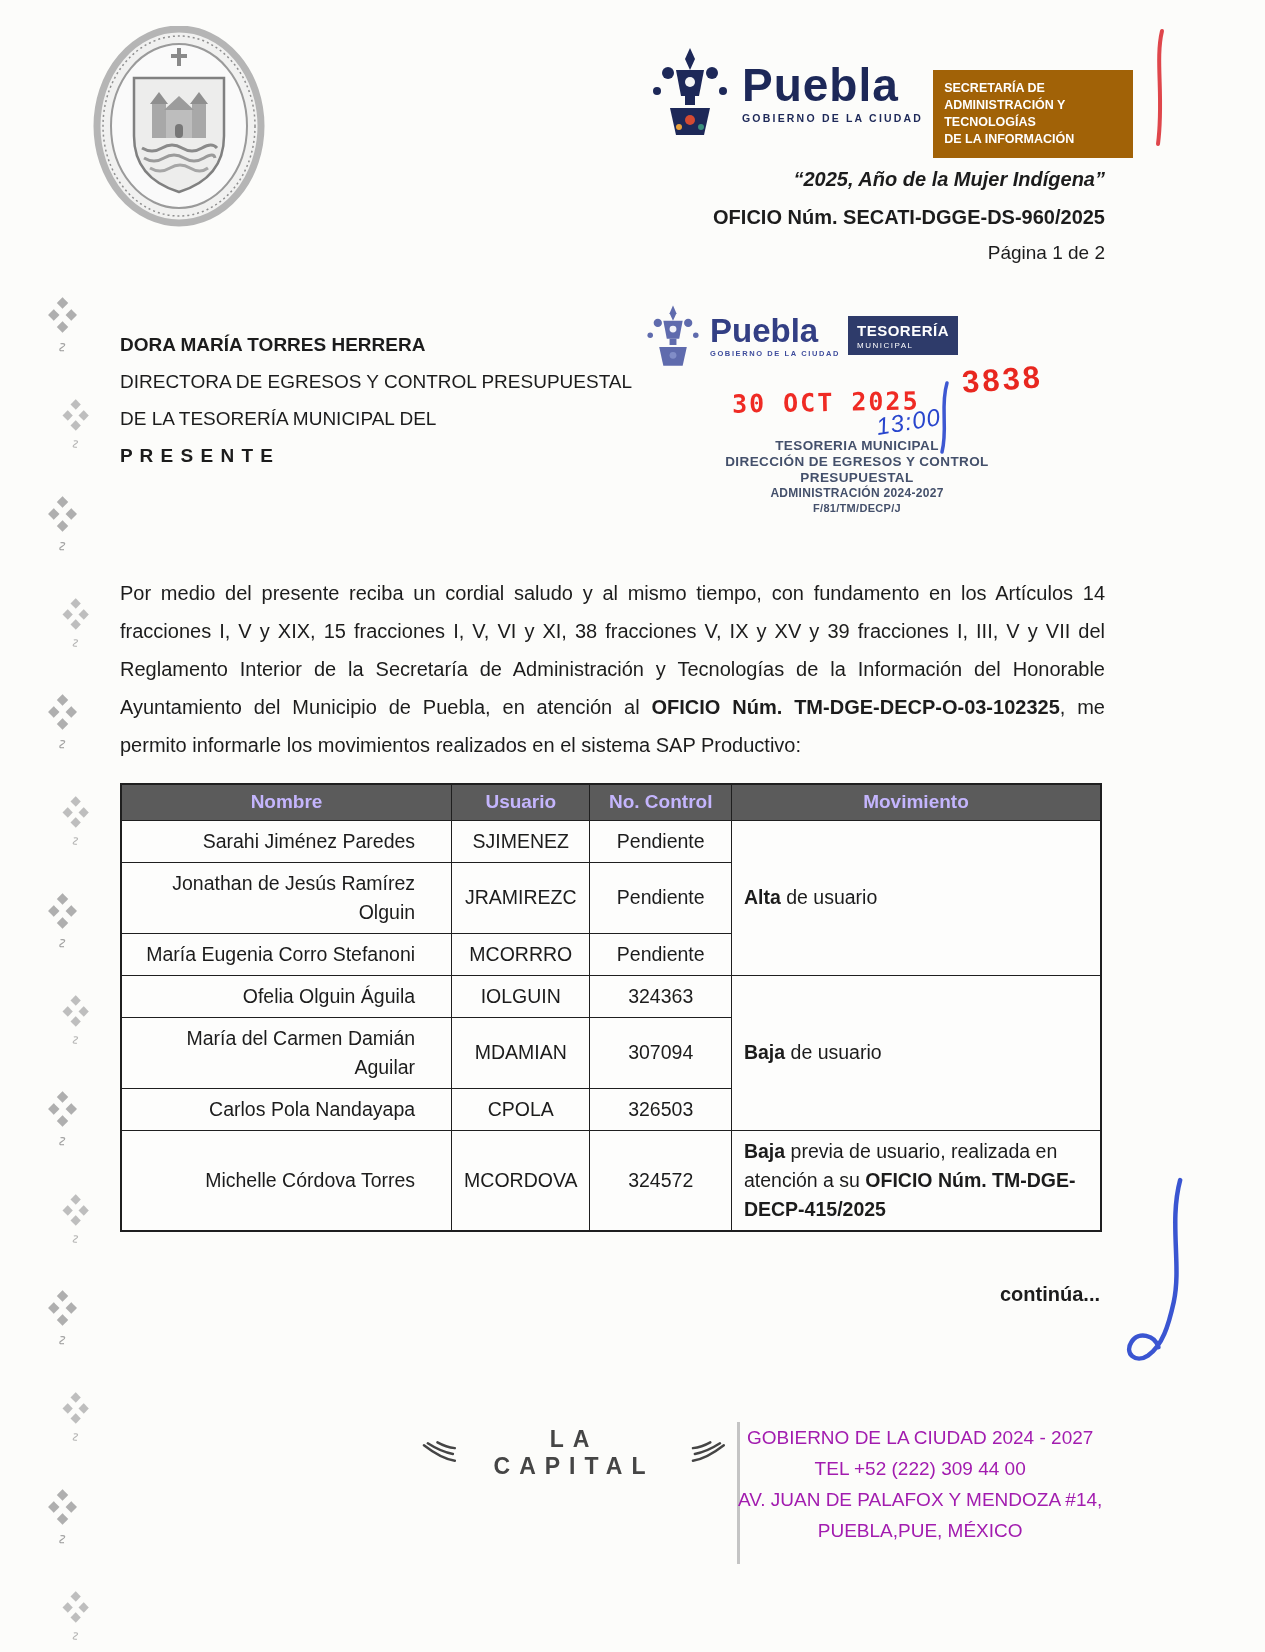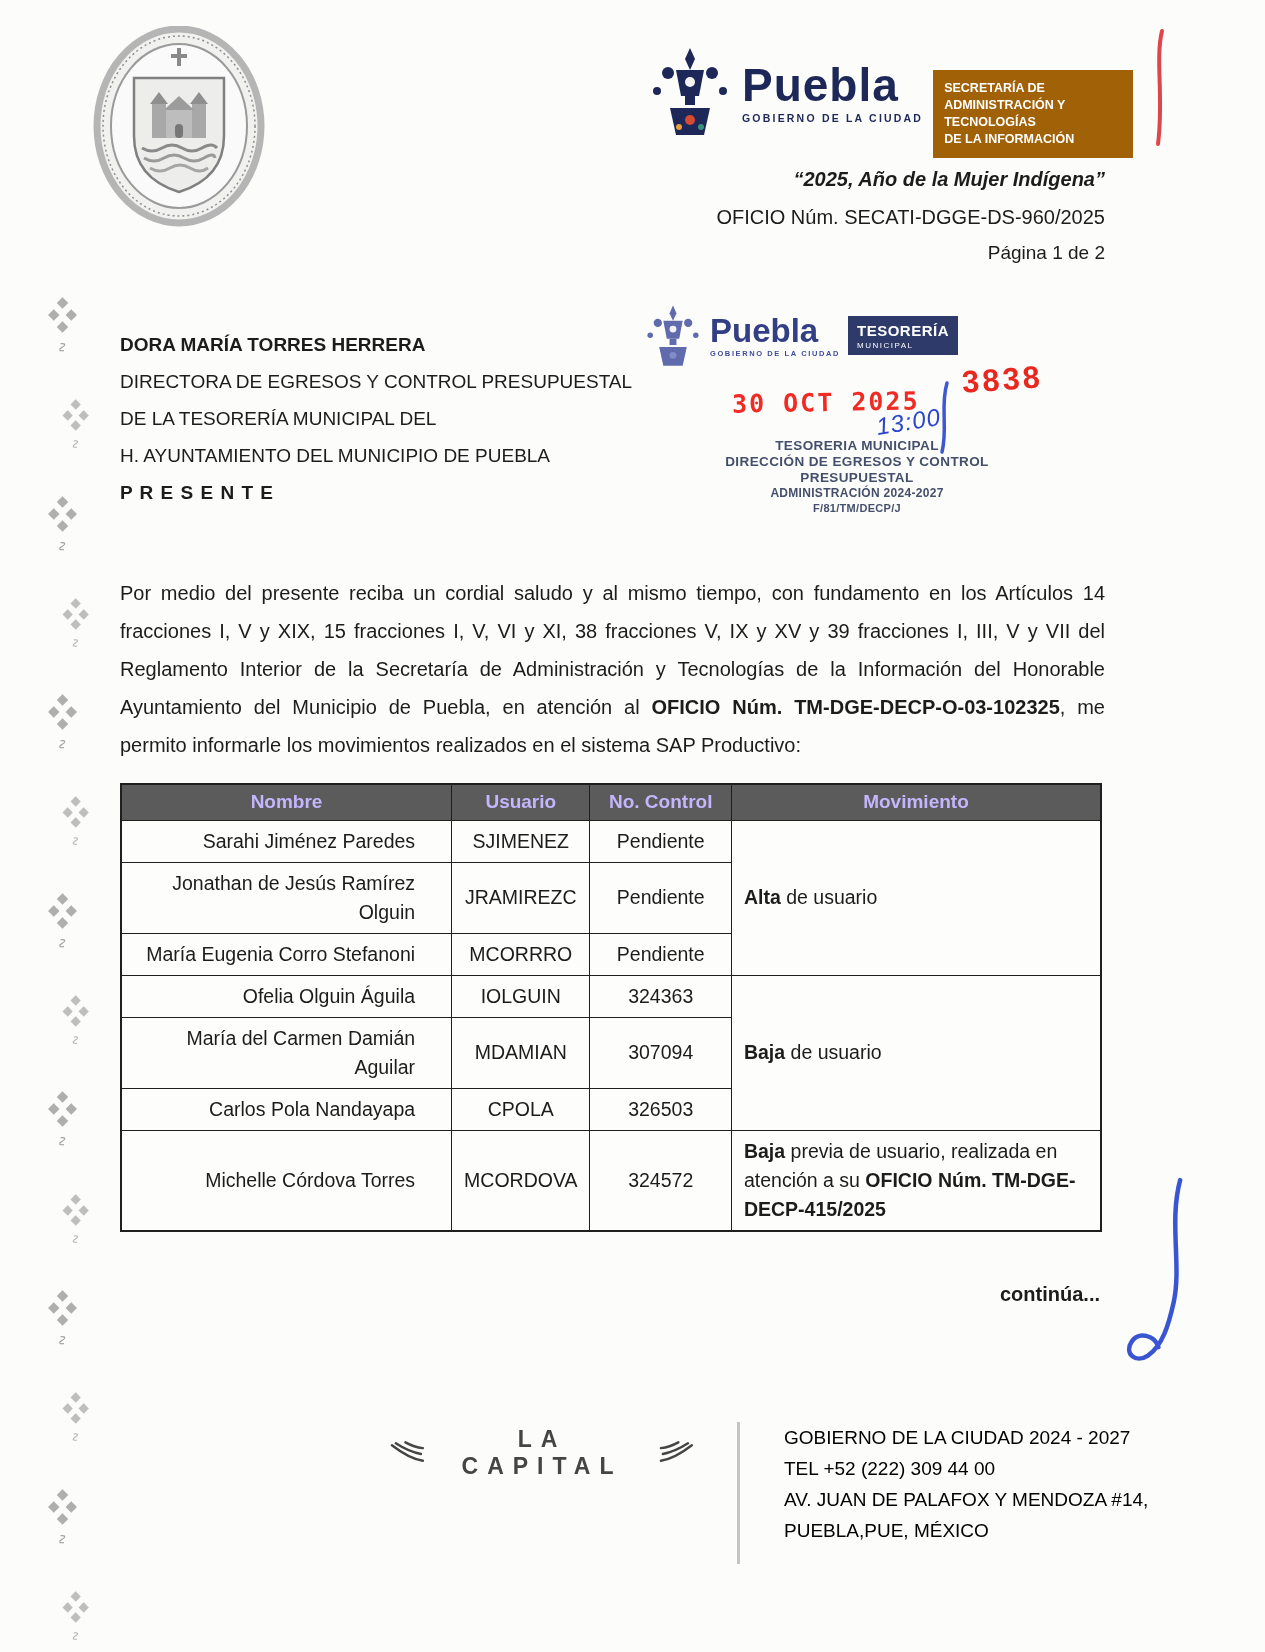--- a/index.html
+++ b/index.html
@@ -31,7 +31,7 @@
 
   .header-text { position:absolute; right:160px; top:168px; text-align:right; }
   .quote { font-size:20px; font-weight:bold; font-style:italic; }
-  .oficio { font-size:20px; font-weight:normal; margin-top:15px;margin-left:30px; }
+  .oficio { font-size:20px; font-weight:bold; margin-top:15px;margin-left:30px; }
   .pagina { font-size:19px; margin-top:13px; }
 
   

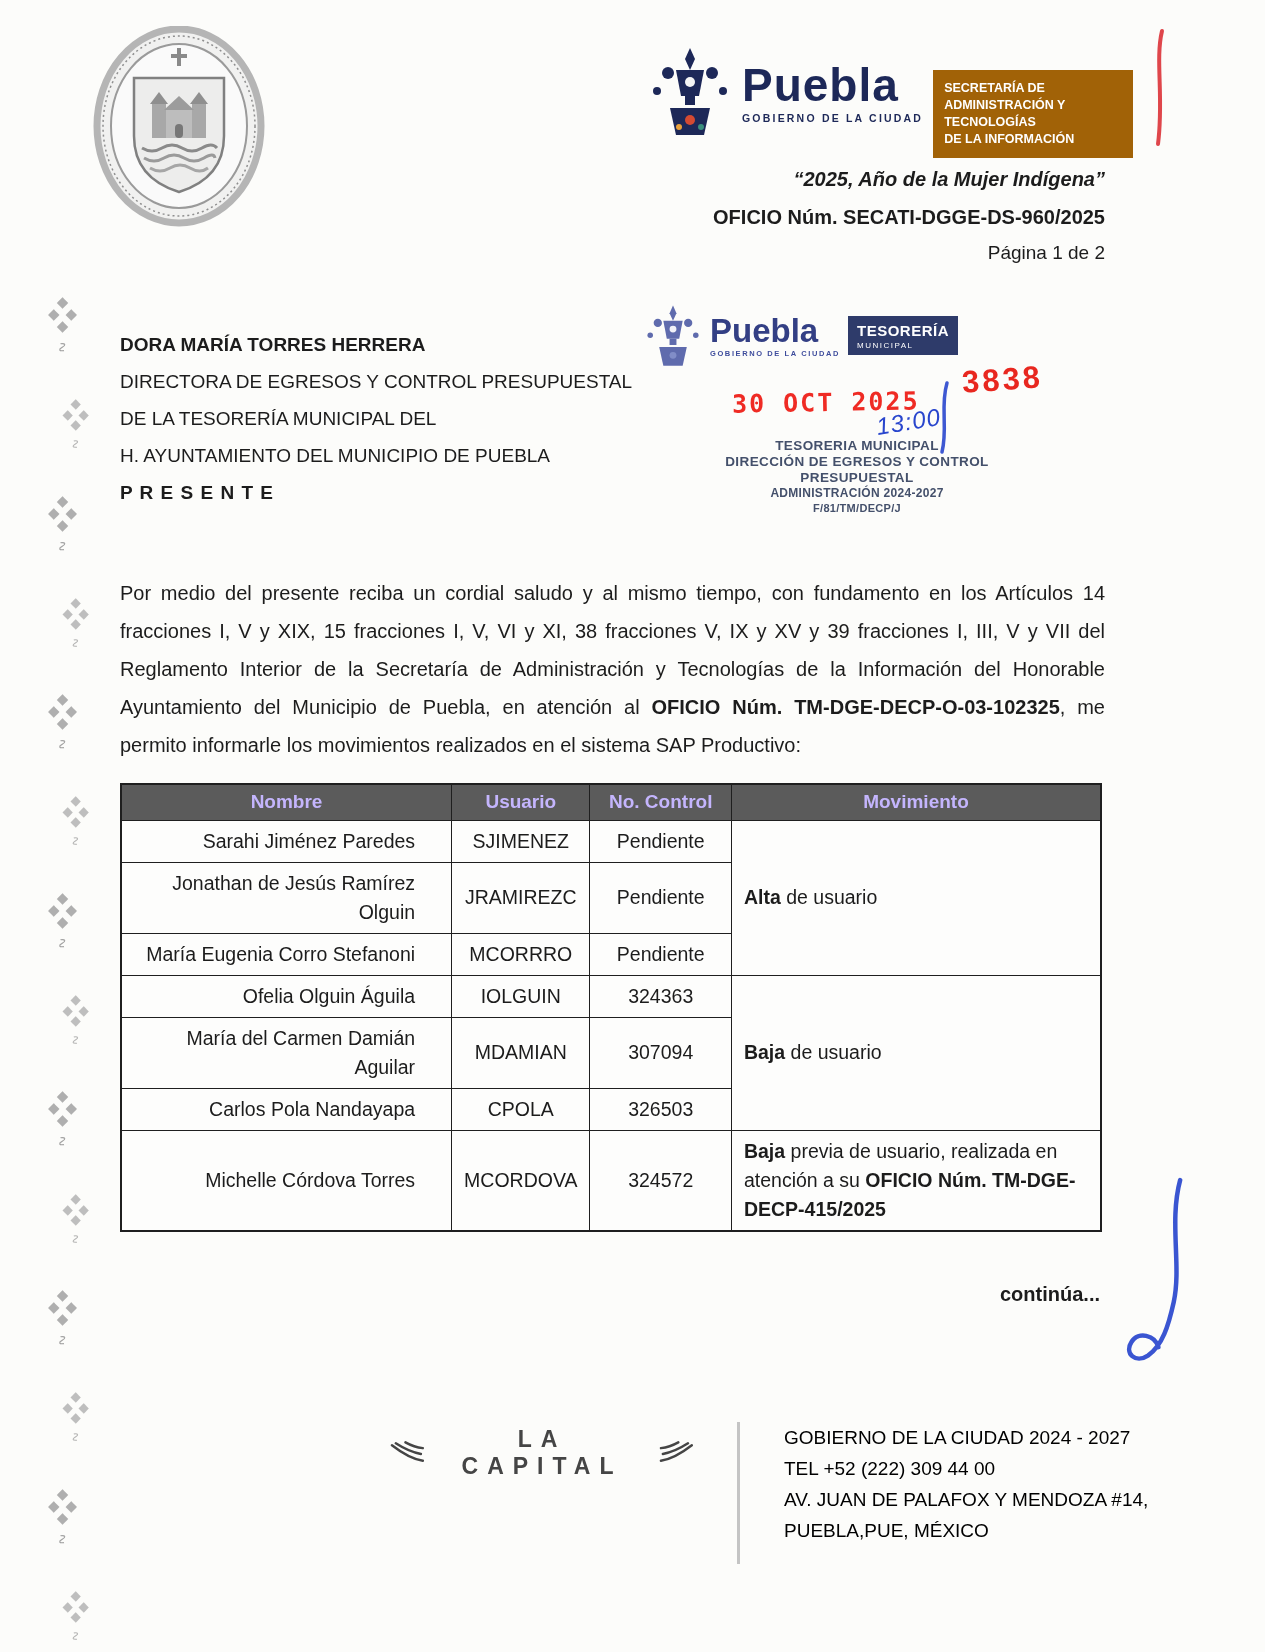--- a/index.html
+++ b/index.html
@@ -213,7 +213,6 @@
     <div class="r-name">DORA MARÍA TORRES HERRERA</div>
     <div>DIRECTORA DE EGRESOS Y CONTROL PRESUPUESTAL</div>
     <div>DE LA TESORERÍA MUNICIPAL DEL</div>
-    <div>H. AYUNTAMIENTO DEL MUNICIPIO DE PUEBLA</div>
     <div class="r-presente">P R E S E N T E</div>
   </div>
 

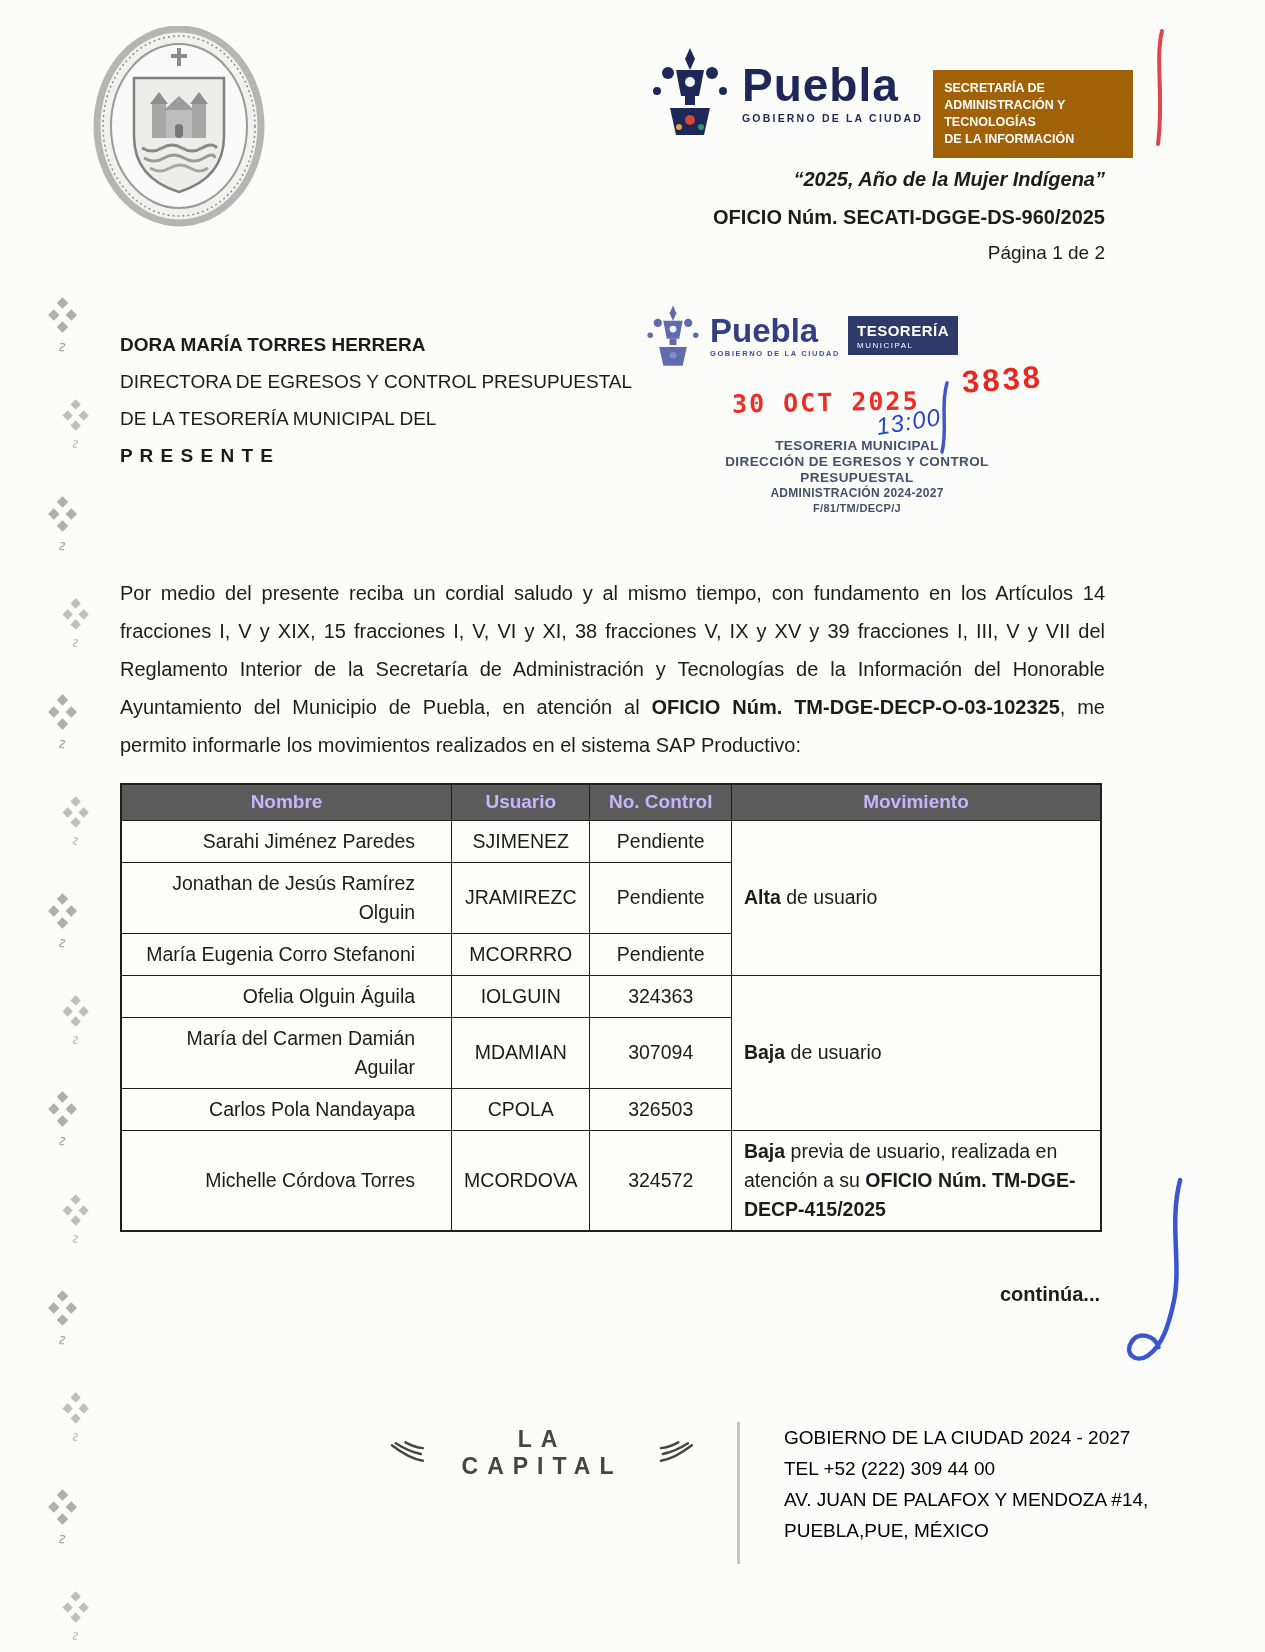--- a/index.html
+++ b/index.html
@@ -82,7 +82,7 @@
   .signature { position:absolute; left:1078px; top:1172px; }
 
   
-  .footer-brand { position:absolute; left:384px; top:1426px; width:310px; text-align:center; color:#454545; }
+  .footer-brand { position:absolute; left:416px; top:1426px; width:310px; text-align:center; color:#454545; }
   .fb-top { display:flex; align-items:center; justify-content:center; gap:9px; font-size:23px;
     font-weight:bold; letter-spacing:9px; padding-left:6px; }
   .fb-bottom { font-size:44px; font-weight:bold; letter-spacing:3px; color:#3d3d3d; margin-top:3px; }

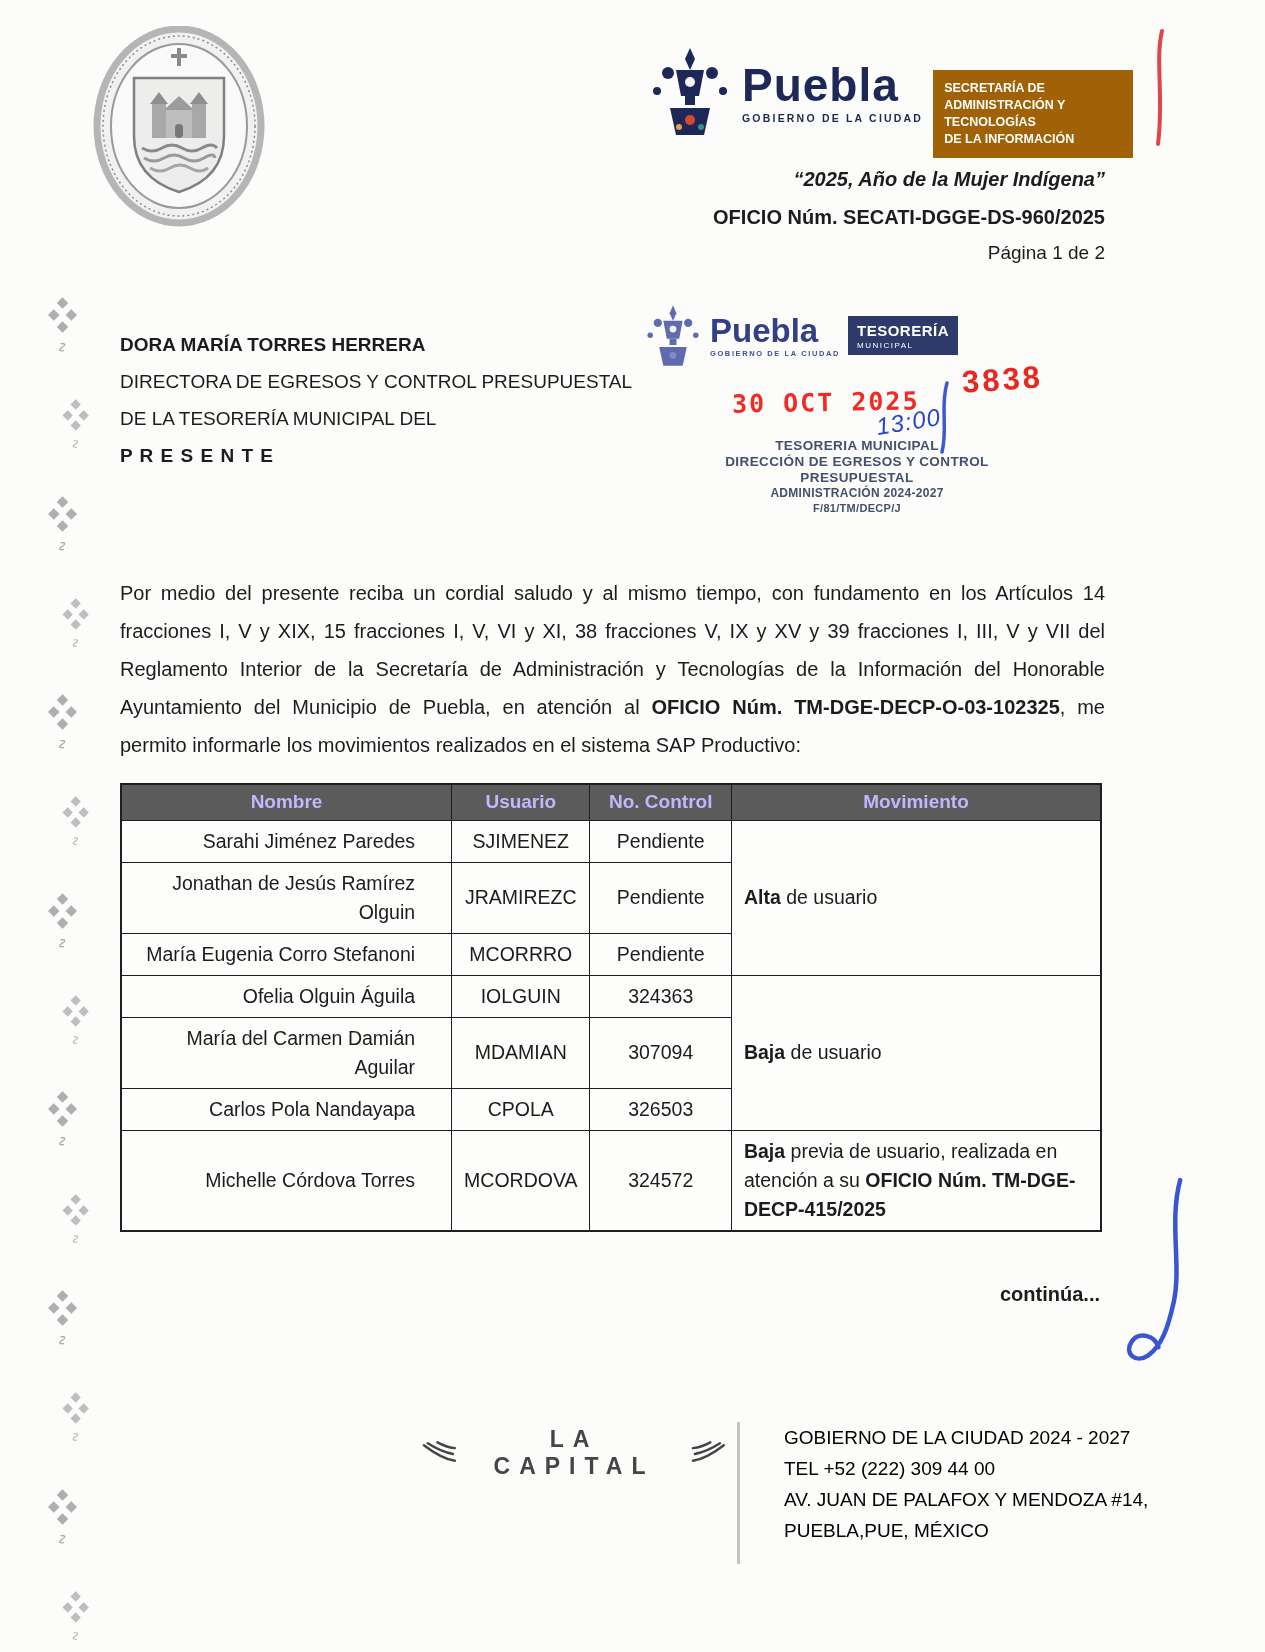--- a/index.html
+++ b/index.html
@@ -87,7 +87,7 @@
     font-weight:bold; letter-spacing:9px; padding-left:6px; }
   .fb-bottom { font-size:44px; font-weight:bold; letter-spacing:3px; color:#3d3d3d; margin-top:3px; }
   .footer-divider { position:absolute; left:737px; top:1422px; width:2.5px; height:142px; background:#c4c4c4; }
-  .footer-info { position:absolute; left:784px; top:1422px; font-size:19px; color:#000000; line-height:31px; }
+  .footer-info { position:absolute; left:738px; top:1422px; font-size:19px; color:#a21caf; line-height:31px;text-align:center; }
 </style>
 </head>
 <body>

